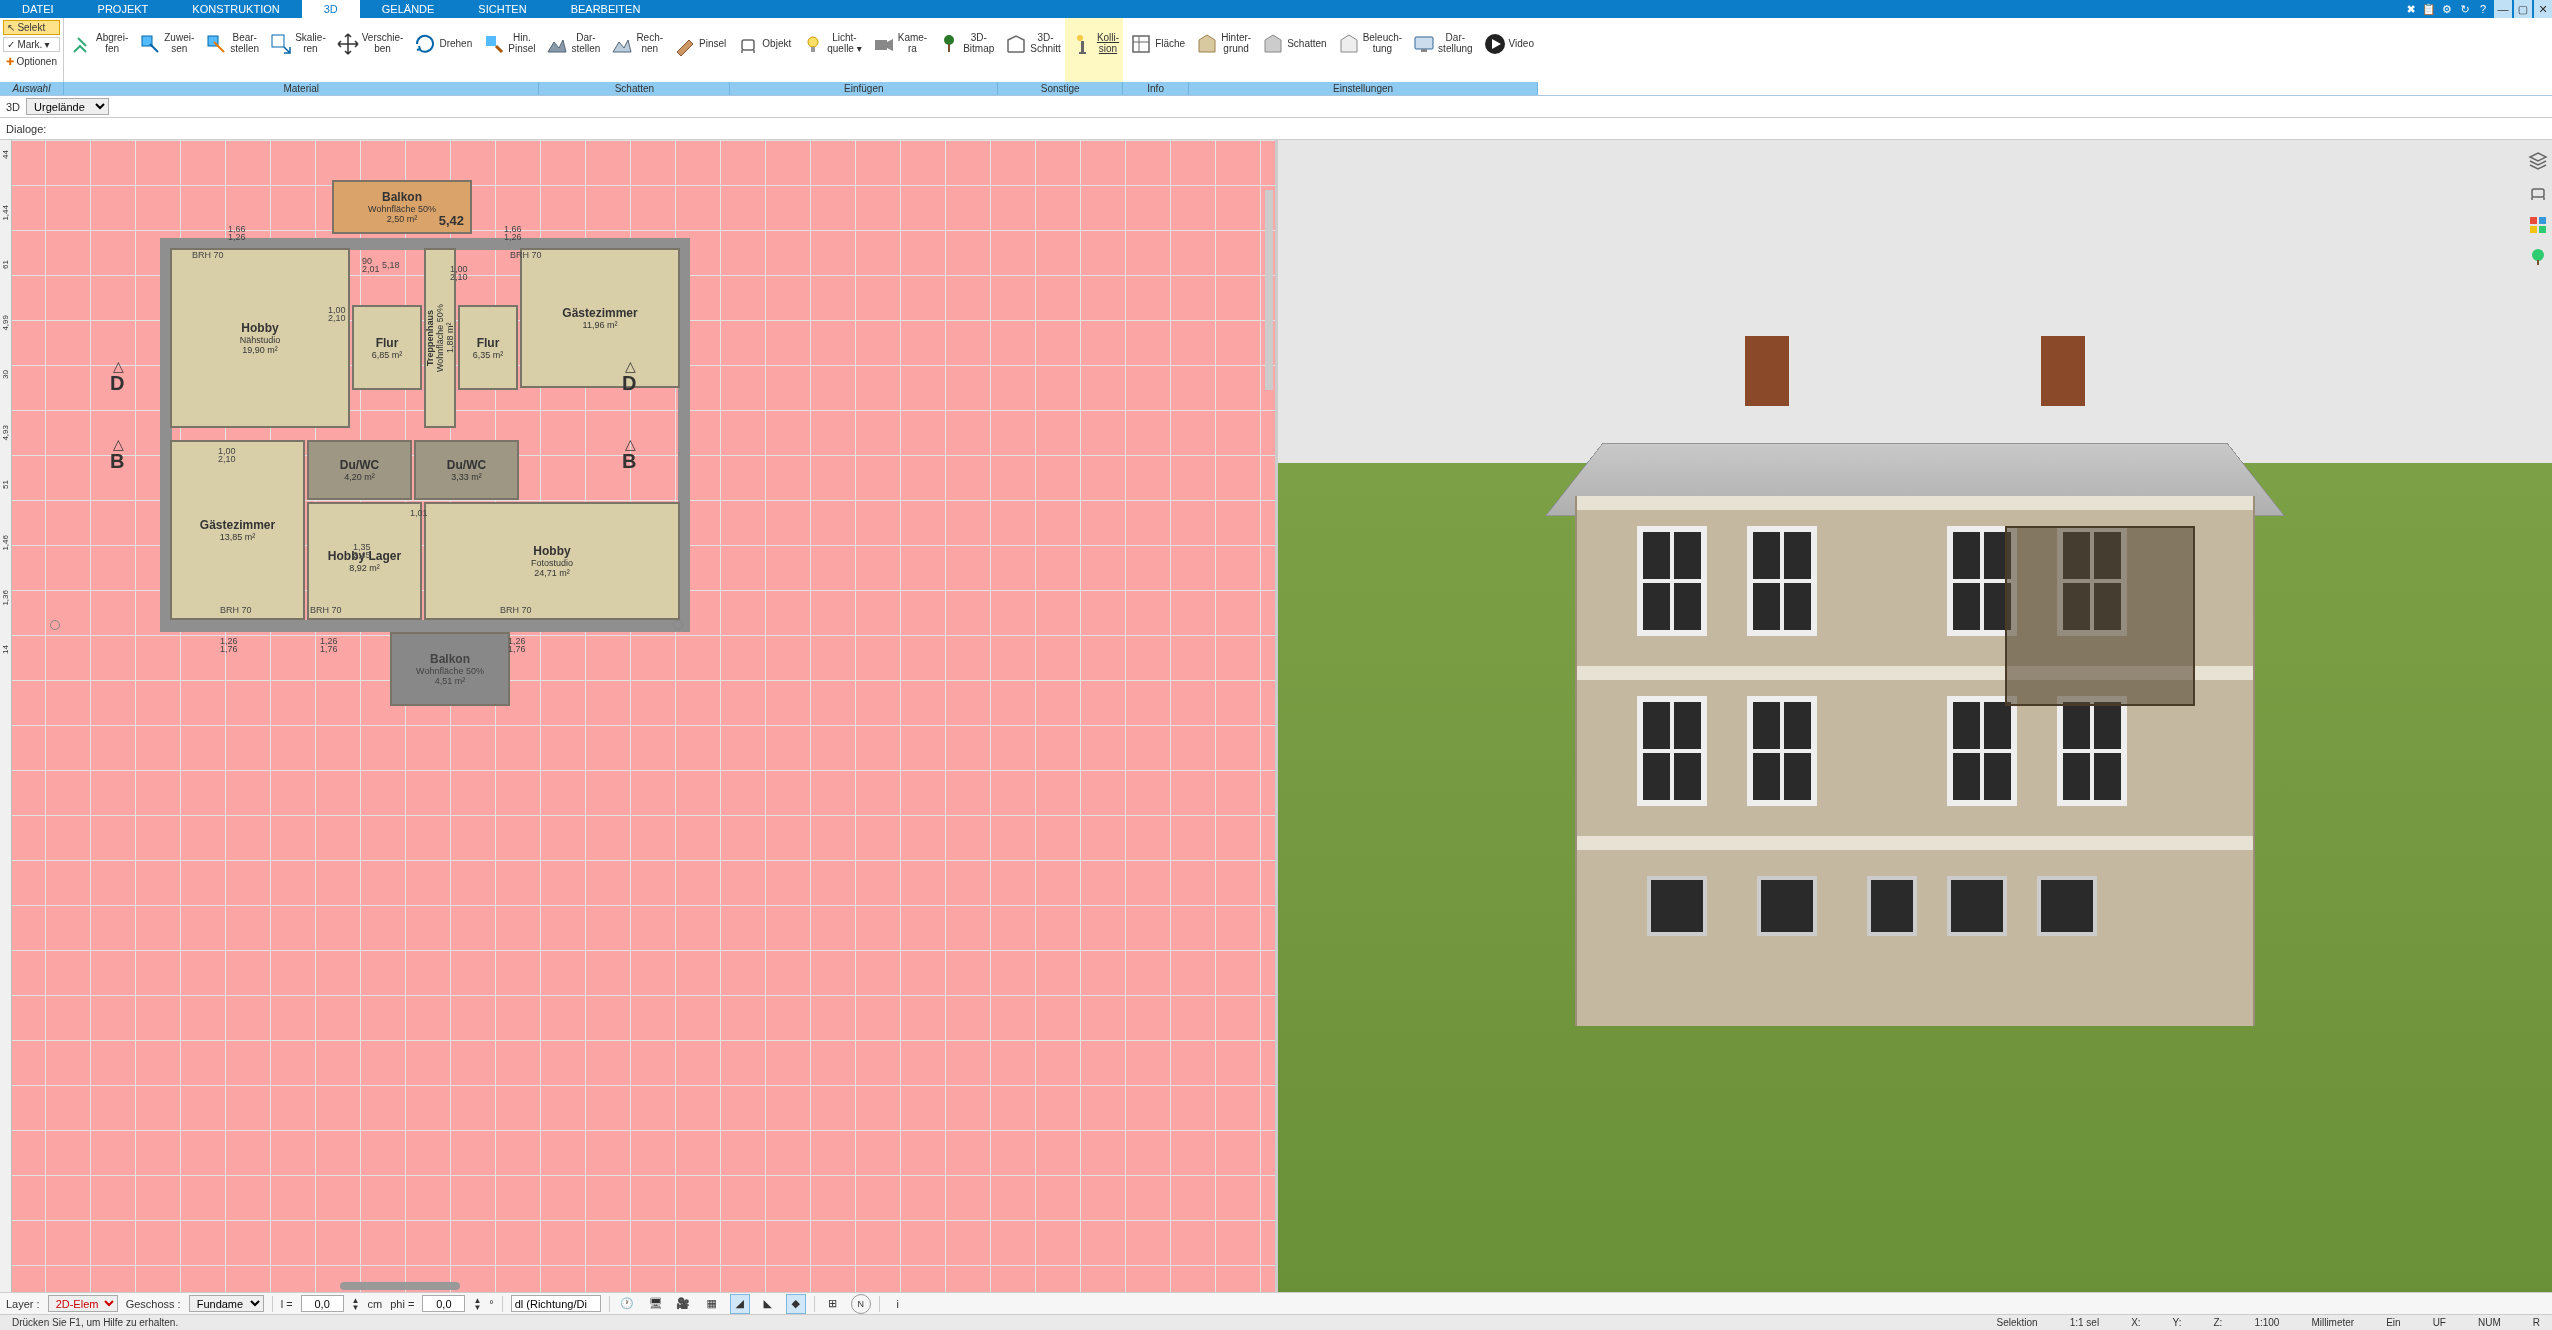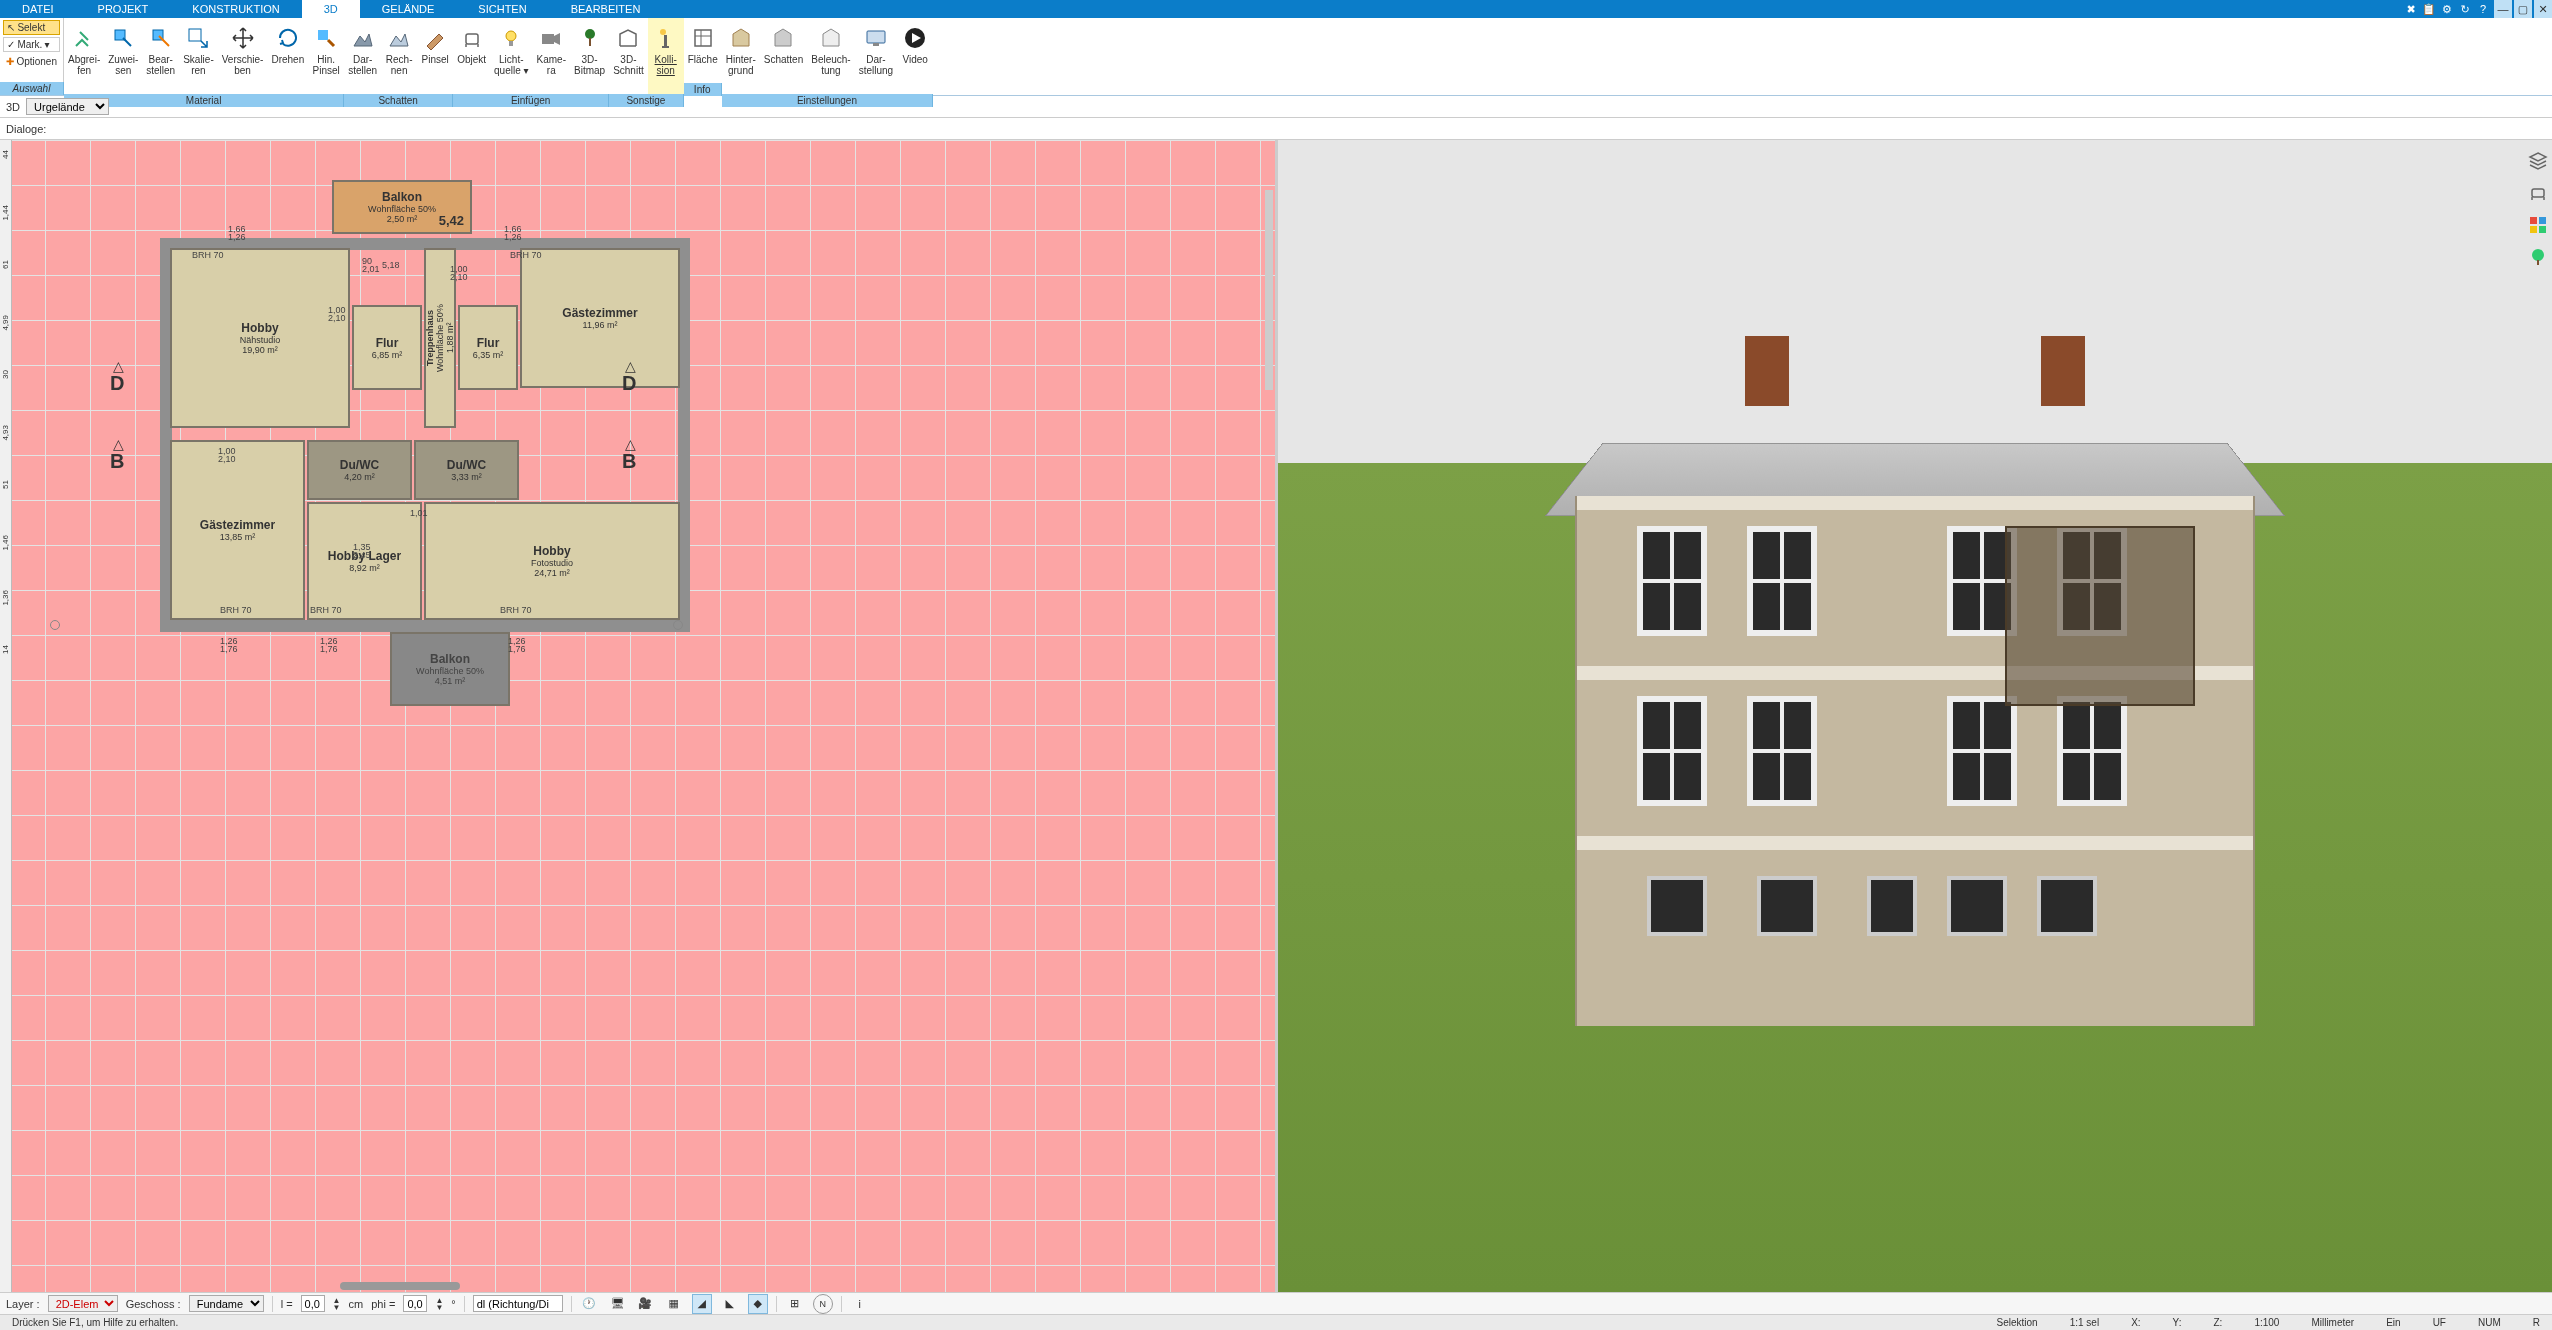--- a/index.html
+++ b/index.html
@@ -19,7 +19,7 @@
 .ribbon-group .items { display: flex; flex: 1; }
 .ribbon-group .label { background: #8fcaf0; text-align: center; font-size: 10px; padding: 1px 0; color: #333; border-right: 1px solid #6fb5e0; }
 .ribbon-group.sel .label { background: #8fcaf0; font-style: italic; }
-.rbtn { display: flex; flex-direction: column; align-items: center; justify-content: flex-start; padding: 2px 4px 18px; min-width: 36px; cursor: pointer; }
+.rbtn { display: flex; flex-direction: row; align-items: center; justify-content: flex-start; padding: 2px 4px 18px; min-width: 36px; cursor: pointer; }
 .rbtn .icon { width: 28px; height: 28px; display: flex; align-items: center; justify-content: center; margin-top: 4px; }
 .rbtn .txt { font-size: 10px; line-height: 11px; text-align: center; margin-top: 2px; white-space: pre-line; }
 .rbtn.highlight { background: #fef9c3; text-decoration: underline; }

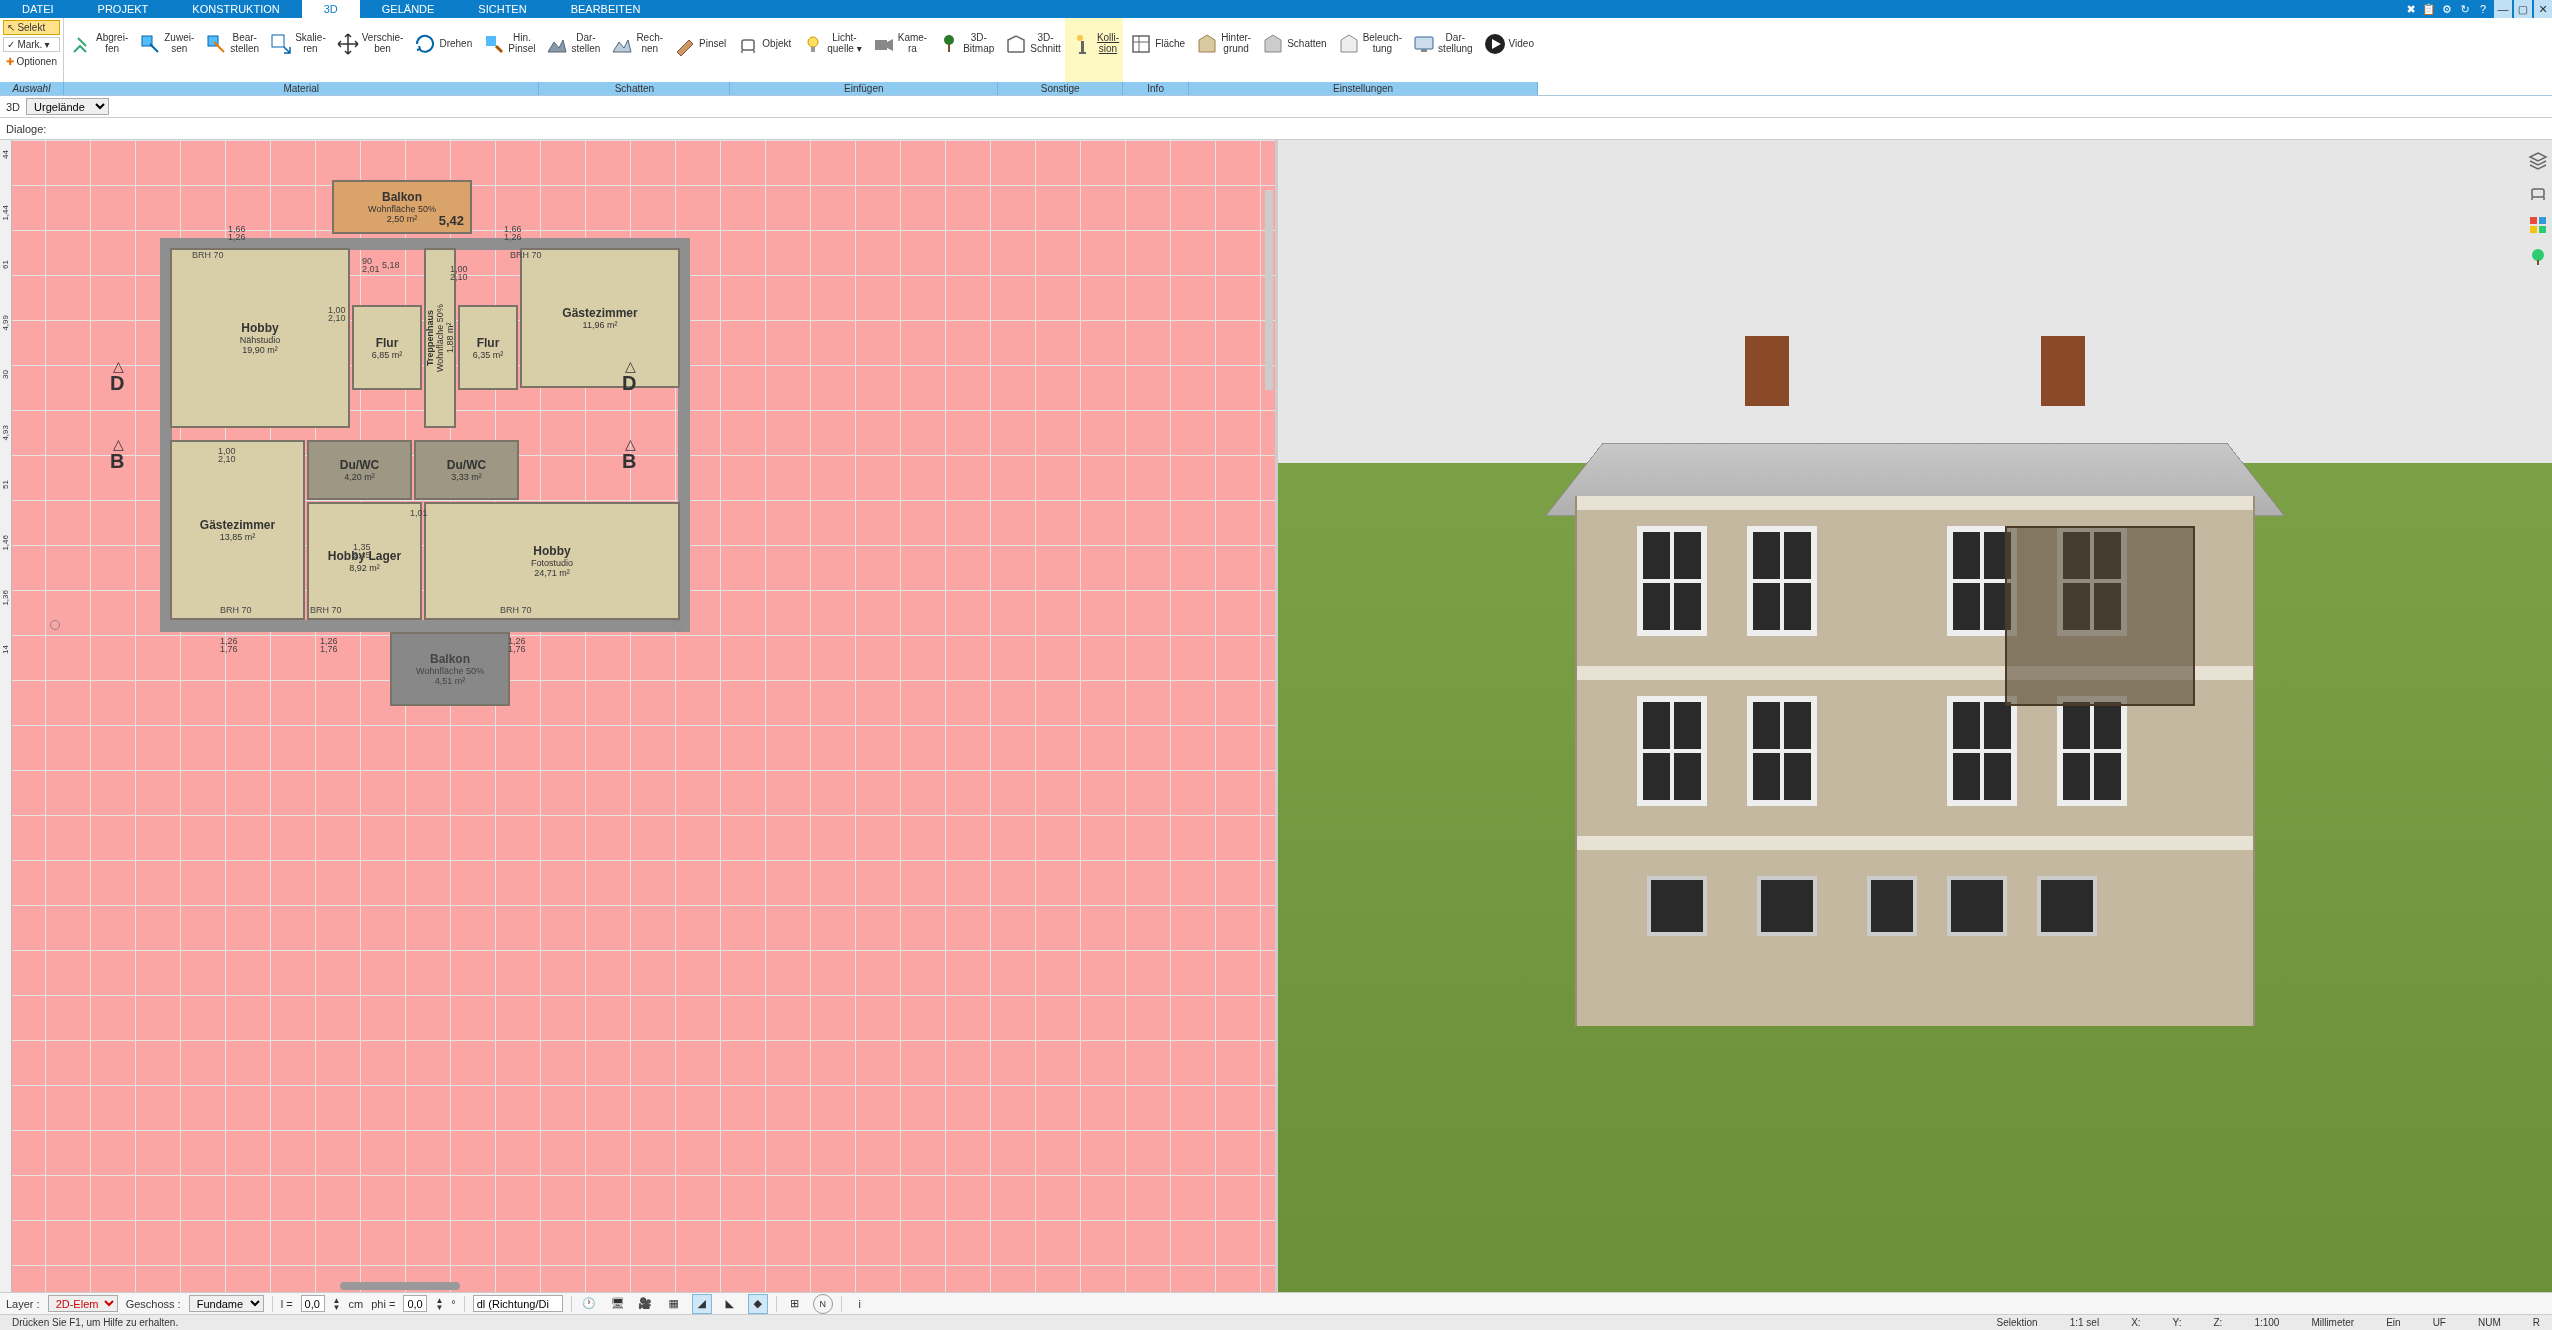--- a/index.html
+++ b/index.html
@@ -84,7 +84,7 @@
 
 .bottombar { display: flex; align-items: center; gap: 8px; padding: 2px 6px; border-top: 1px solid #ccc; height: 22px; font-size: 11px; background: #f6f6f6; }
 .bottombar select, .bottombar input { font-size: 11px; border: 1px solid #aaa; height: 17px; padding: 0 3px; }
-.bottombar .num { width: 24px; text-align: left; }
+.bottombar .num { width: 43px; text-align: center; }
 .bottombar .tbtn { width: 20px; height: 20px; display: flex; align-items: center; justify-content: center; border: 1px solid transparent; cursor: pointer; }
 .bottombar .tbtn.active { background: #cfe7f7; border-color: #7fb8dd; }
 .bottombar .sep { width: 1px; height: 16px; background: #ccc; }

